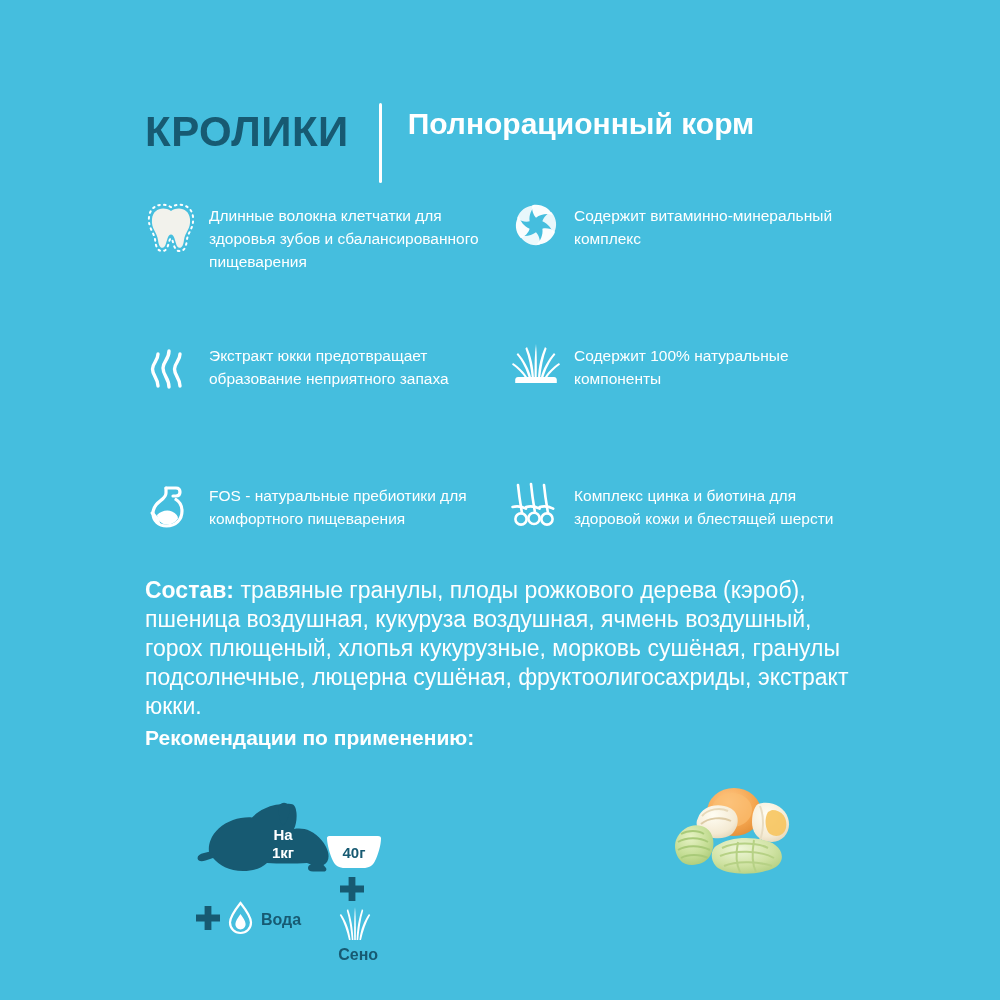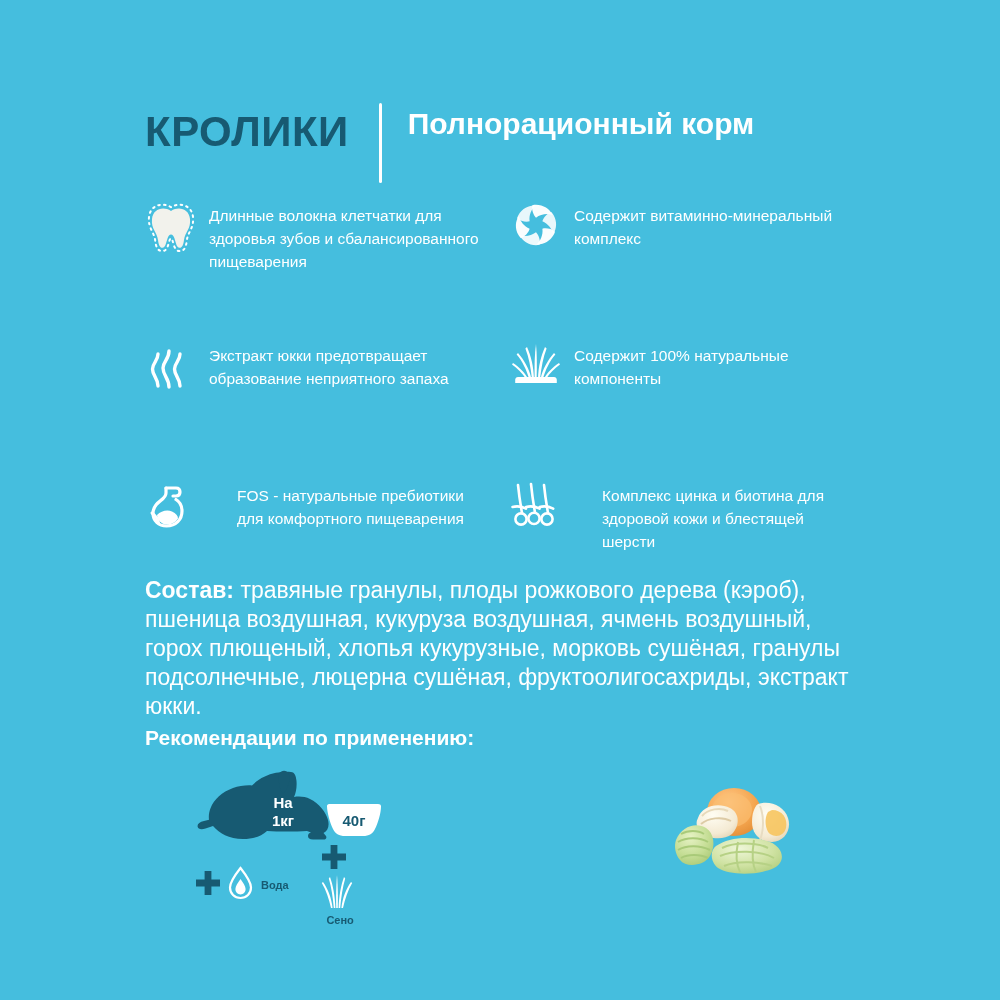--- a/index.html
+++ b/index.html
@@ -86,7 +86,7 @@
   }
   .f-r1 { height: 140px; }
   .f-r2 { height: 85px; }
-  .f-r3 { height: 85px; gap: 28px; }
+  .f-r3 { height: 85px; }
 
   
   .composition {

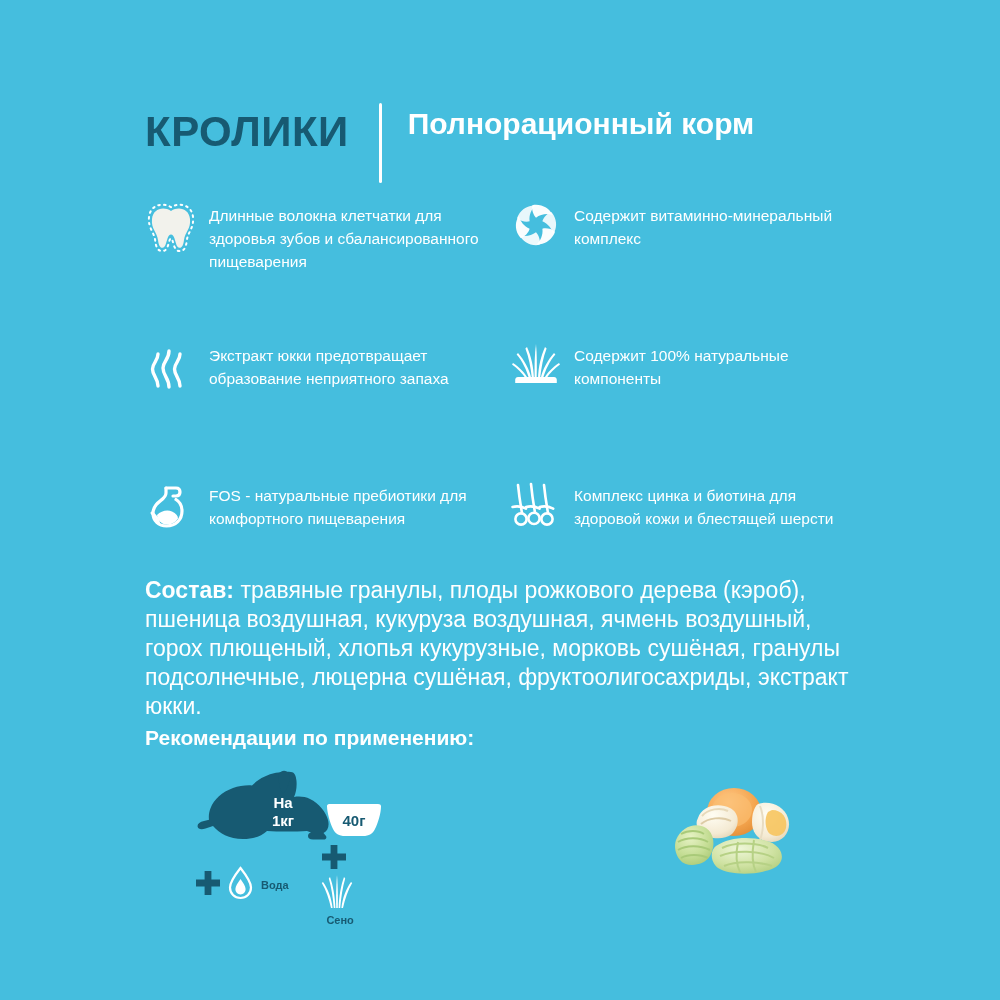--- a/index.html
+++ b/index.html
@@ -113,7 +113,7 @@
   .feeding {
     position: absolute;
     left: 195px;
-    top: 768px;
+    top: 800px;
     width: 300px;
     height: 120px;
   }

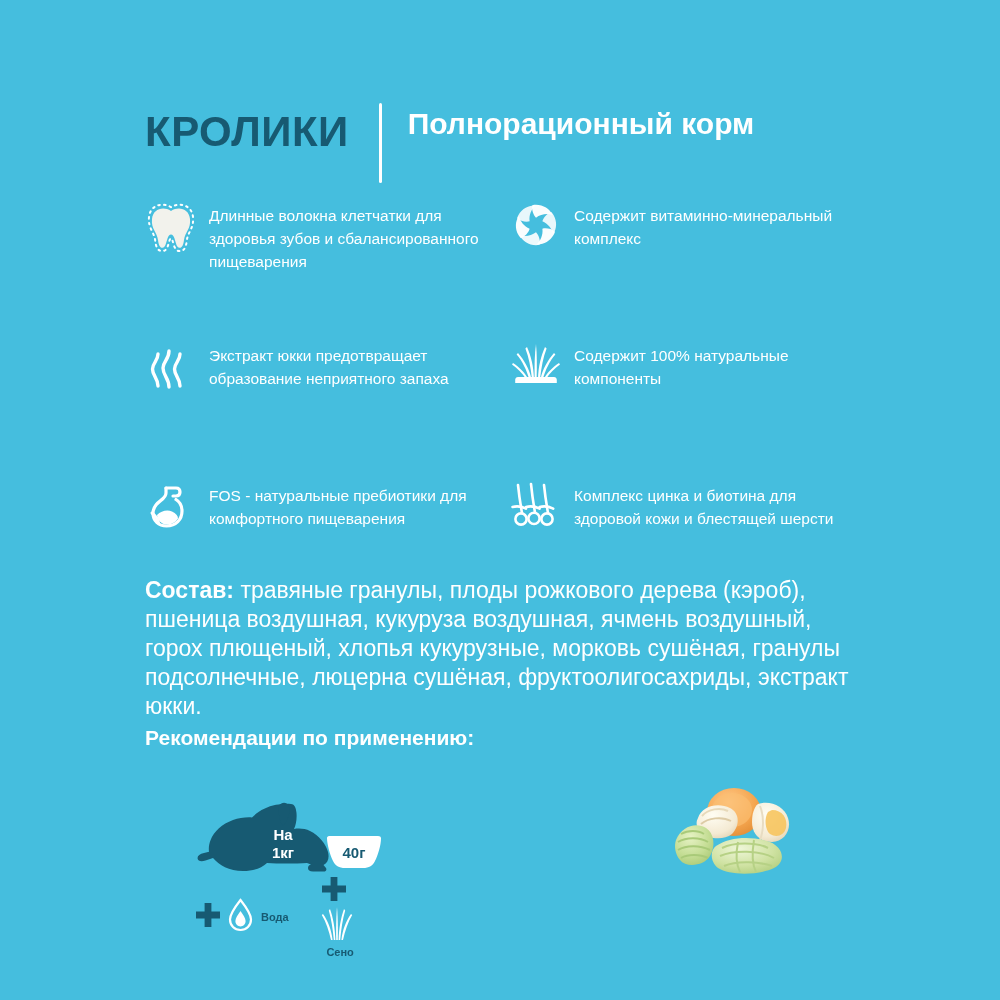--- a/index.html
+++ b/index.html
@@ -161,7 +161,7 @@
   }
   .addon-label {
     color: #175a72;
-    font-size: 11px;
+    font-size: 16px;
     font-weight: bold;
     margin-left: 7px;
   }

